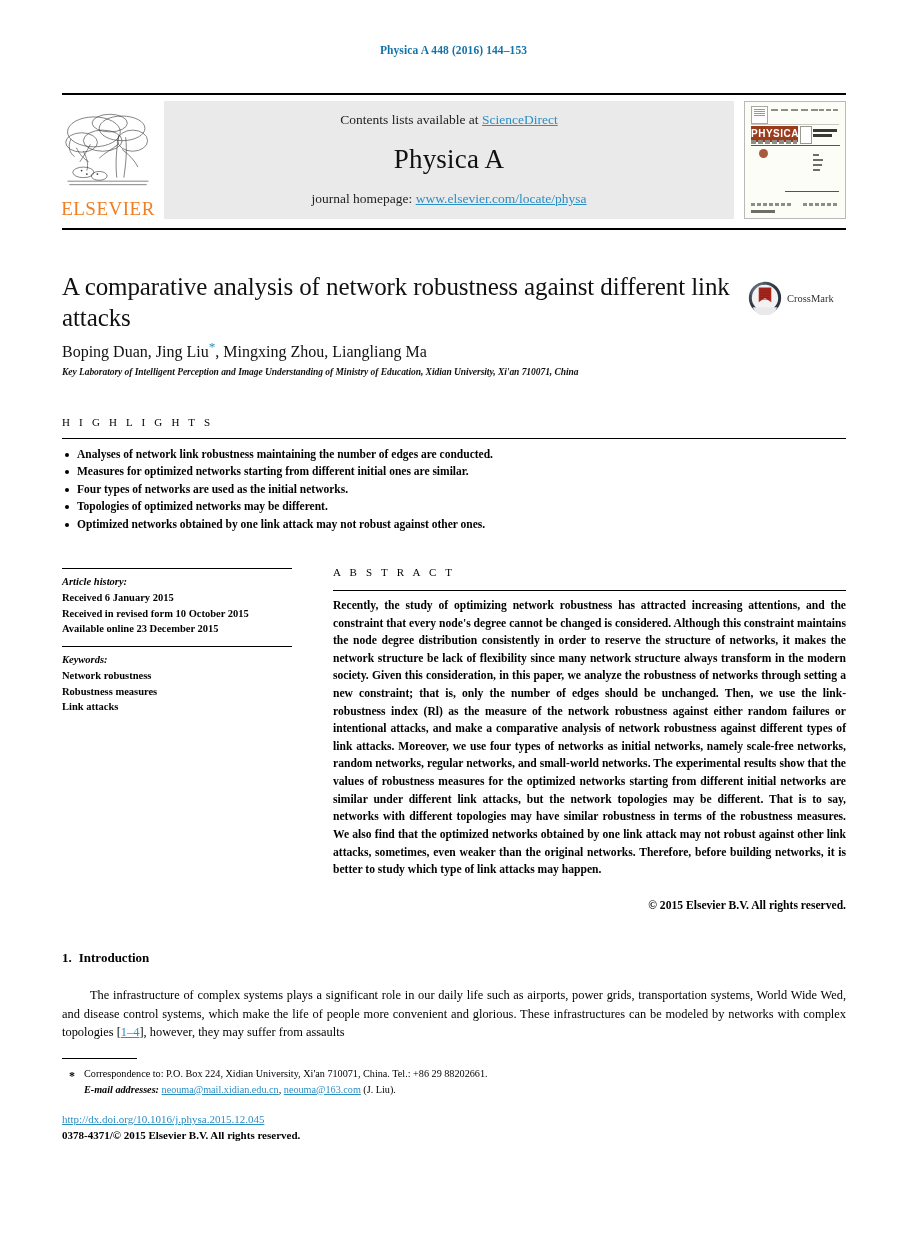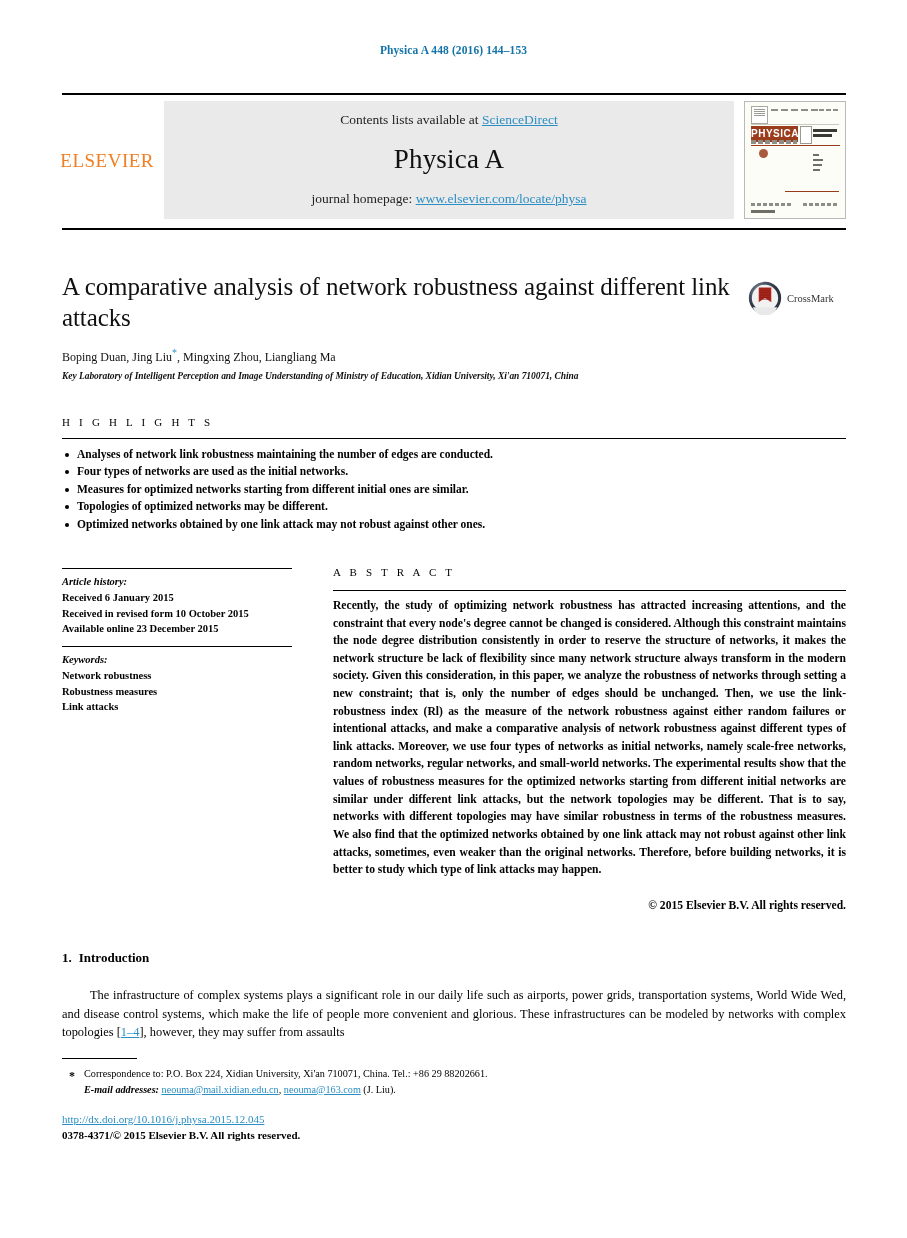--- a/index.html
+++ b/index.html
@@ -54,6 +54,7 @@
     width: 92px;
     flex: 0 0 92px;
     display: flex;
+    flex-direction: column;
     justify-content: flex-end;
     align-items: center;
     padding-bottom: 1px;

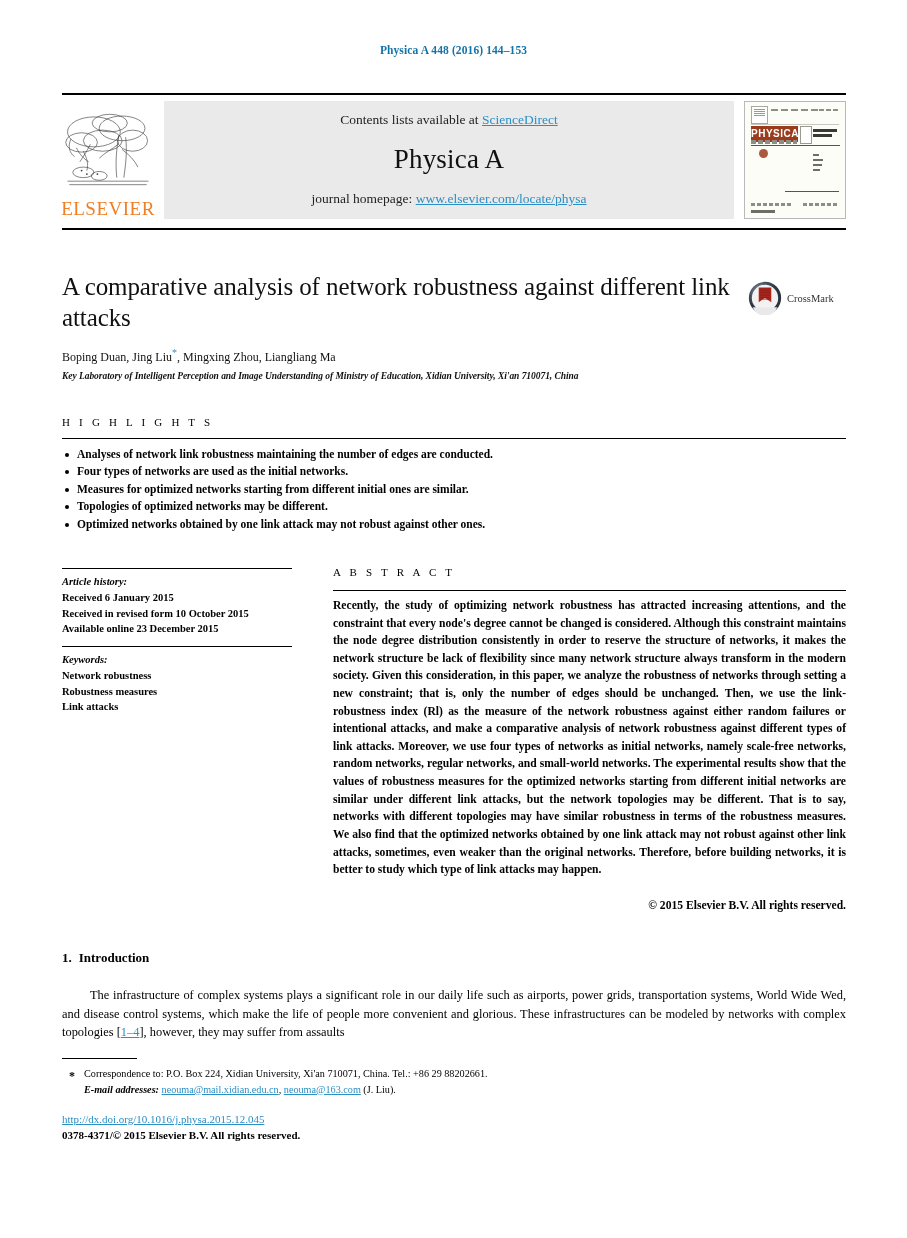--- a/index.html
+++ b/index.html
@@ -220,8 +220,8 @@
     letter-spacing: -0.1px;
   }
   .authors {
-    margin-top: 14px;
-    font-size: 12px;
+    margin-top: 6px;
+    font-size: 16px;
     color: #111;
     font-family: "Liberation Serif", serif;
   }

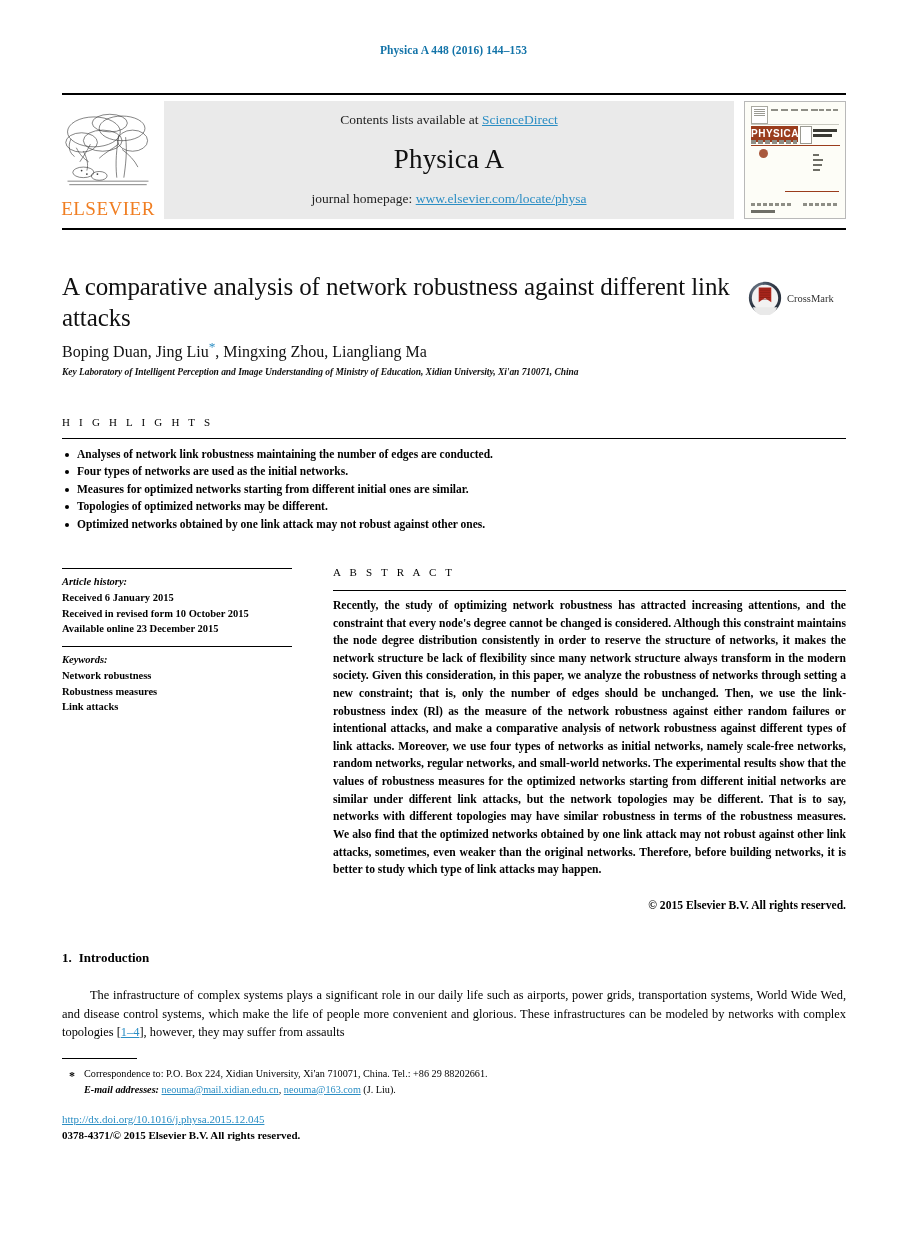--- a/index.html
+++ b/index.html
@@ -521,8 +521,8 @@
     <div class="rule-thick"></div>
     <ul class="hl-list">
       <li>Analyses of network link robustness maintaining the number of edges are conducted.</li>
+      <li>Measures for optimized networks starting from different initial ones are similar.</li>
       <li>Four types of networks are used as the initial networks.</li>
-      <li>Measures for optimized networks starting from different initial ones are similar.</li>
       <li>Topologies of optimized networks may be different.</li>
       <li>Optimized networks obtained by one link attack may not robust against other ones.</li>
     </ul>

